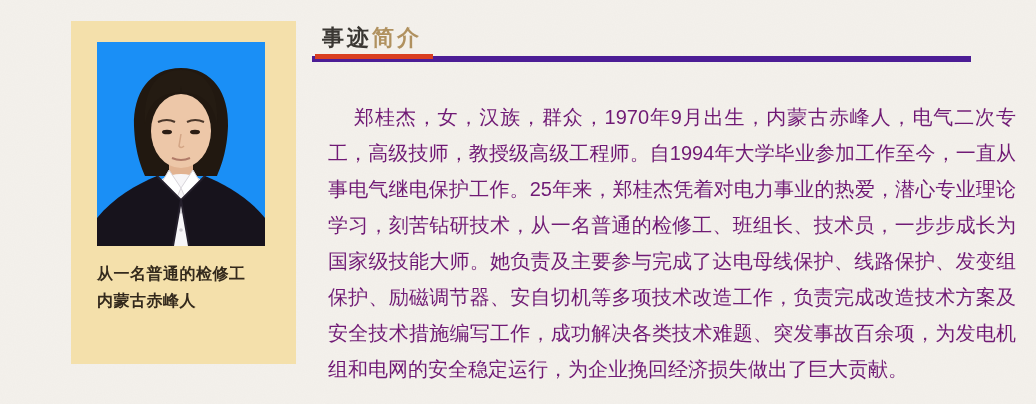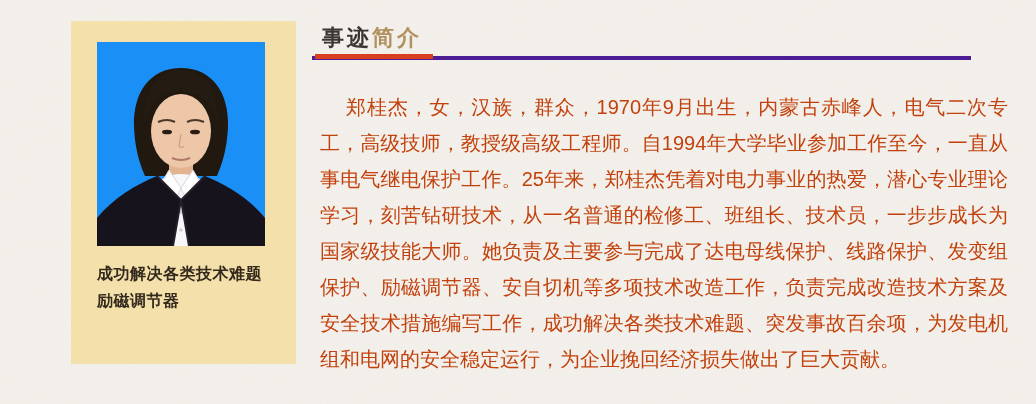--- a/index.html
+++ b/index.html
@@ -68,7 +68,7 @@
     font-weight: bold;
     letter-spacing: 3px;
     color: #3a3733;
-    border-bottom: 4px solid #4c1d95;
+    border-bottom: 6px solid #4c1d95;
     position: relative;
   }
   .section-title .title-secondary { color: #b0915f; }

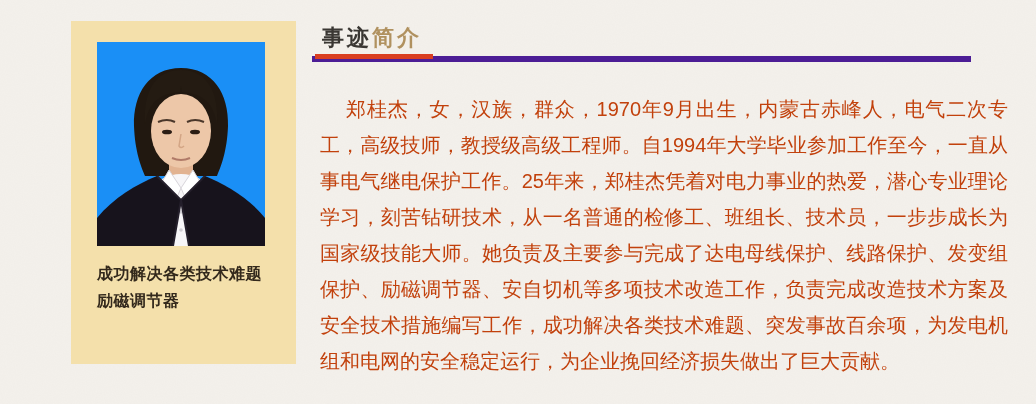--- a/index.html
+++ b/index.html
@@ -81,12 +81,12 @@
     background: #d93e1f;
   }
   .bio {
-    margin: 8px;
+    margin: 16px;
     padding-top: 21px;
     width: 688px;
     font-size: 20px;
     line-height: 36px;
-    color: #c2410c;
+    color: #701a75;
     text-align: justify;
     text-indent: 26px;
   }

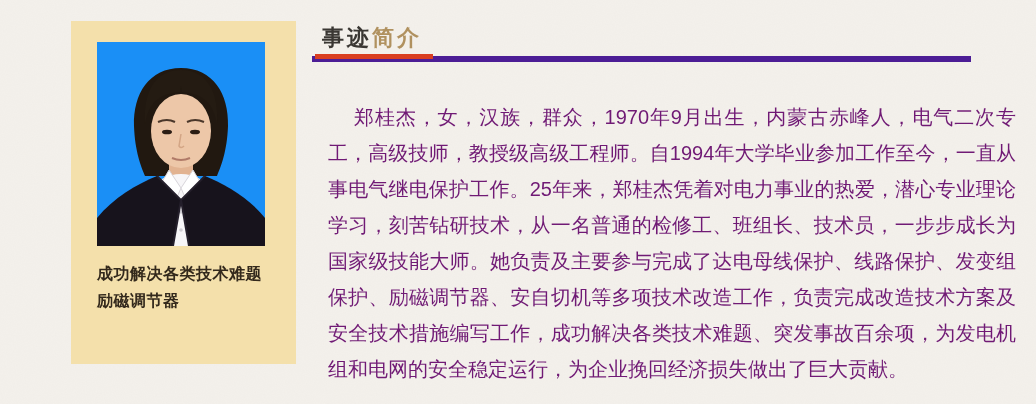--- a/index.html
+++ b/index.html
@@ -141,7 +141,7 @@
     </svg>
   </div>
   <div class="org-block">
-    <div>成功解决各类技术难题</div>
+    <div>从一名普通的检修工</div>
     <div>励磁调节器</div>
   </div>
 </aside>

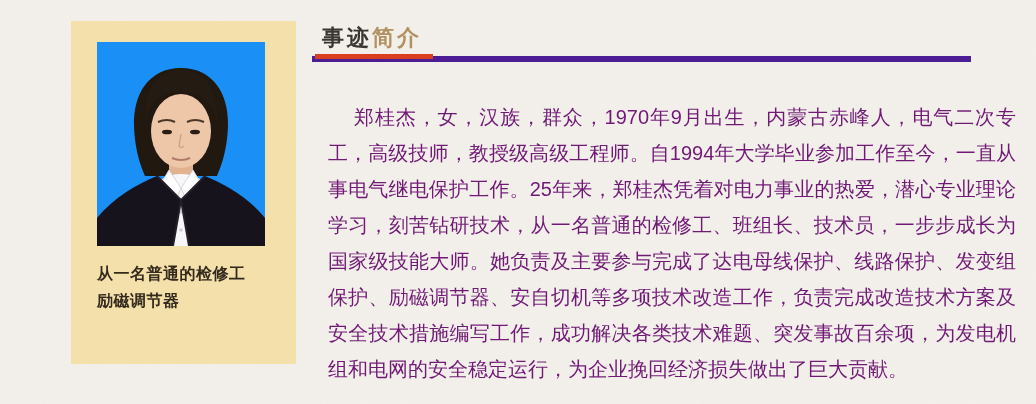--- a/index.html
+++ b/index.html
@@ -142,7 +142,7 @@
   </div>
   <div class="org-block">
     <div>从一名普通的检修工</div>
-    <div>励磁调节器</div>
+    <div>内蒙古赤峰人</div>
   </div>
 </aside>
 

